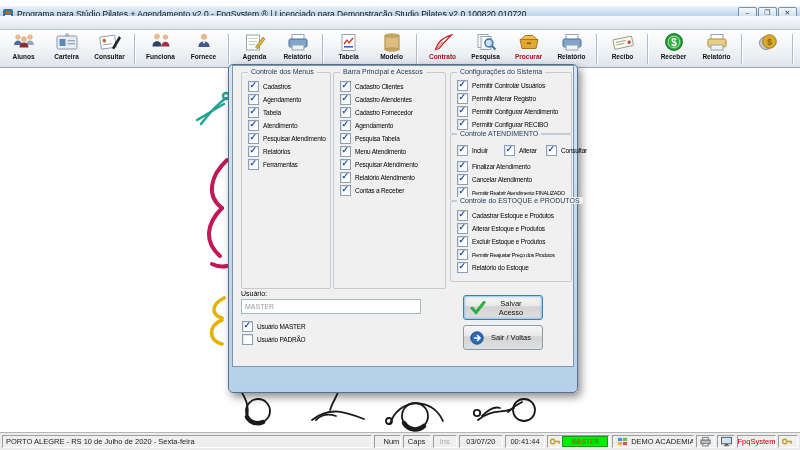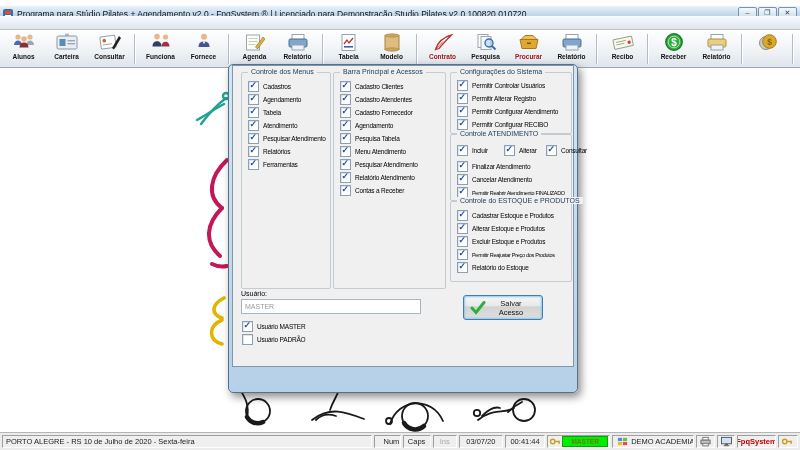--- a/index.html
+++ b/index.html
@@ -523,6 +523,13 @@
           </svg>
           <span class="blabel">Salvar Acesso</span>
         </div>
+        <div class="btn" style="top:259px;">
+          <svg viewBox="0 0 16 14">
+            <circle cx="7" cy="7" r="6.2" fill="#2b6cb8" stroke="#1a4a86"></circle>
+            <path d="M4.5 7 L9 7 M7.5 4.5 L10 7 L7.5 9.5" fill="none" stroke="#fff" stroke-width="1.6" stroke-linecap="round"></path>
+          </svg>
+          <span class="blabel">Sair / Voltas</span>
+        </div>
 
       </div>
     </div>

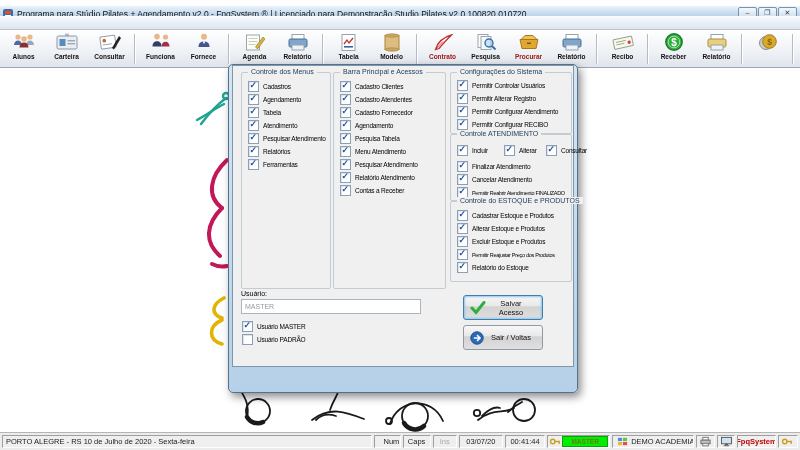--- a/index.html
+++ b/index.html
@@ -73,7 +73,7 @@
     font-size:6.5px;font-weight:bold;color:#6b7a10;}
   .s-comp{width:86px;}
   .s-icon{width:19px;justify-content:center;}
-  .s-brand{width:40px;justify-content:center;color:#c00000;font-weight:bold;text-align:right;}
+  .s-brand{width:40px;justify-content:center;color:#c00000;font-weight:normal;text-align:right;}
   .s-key2{width:21px;justify-content:center;}
   .sseg svg{width:13px;height:11px;flex:none;}
 </style>

